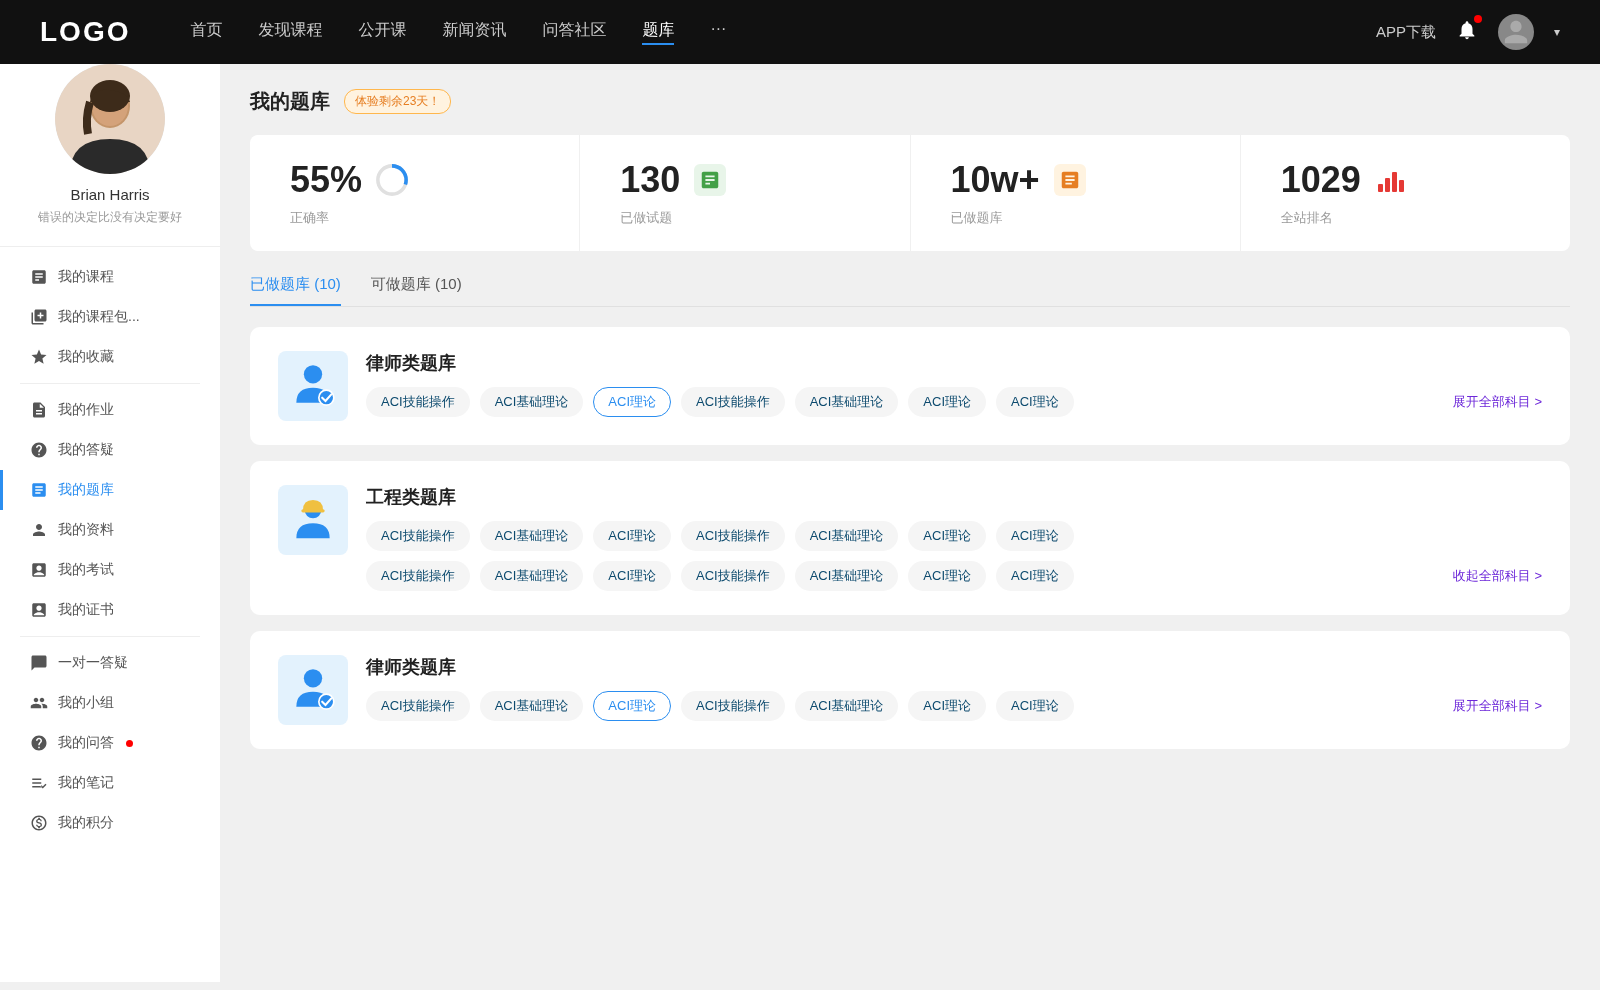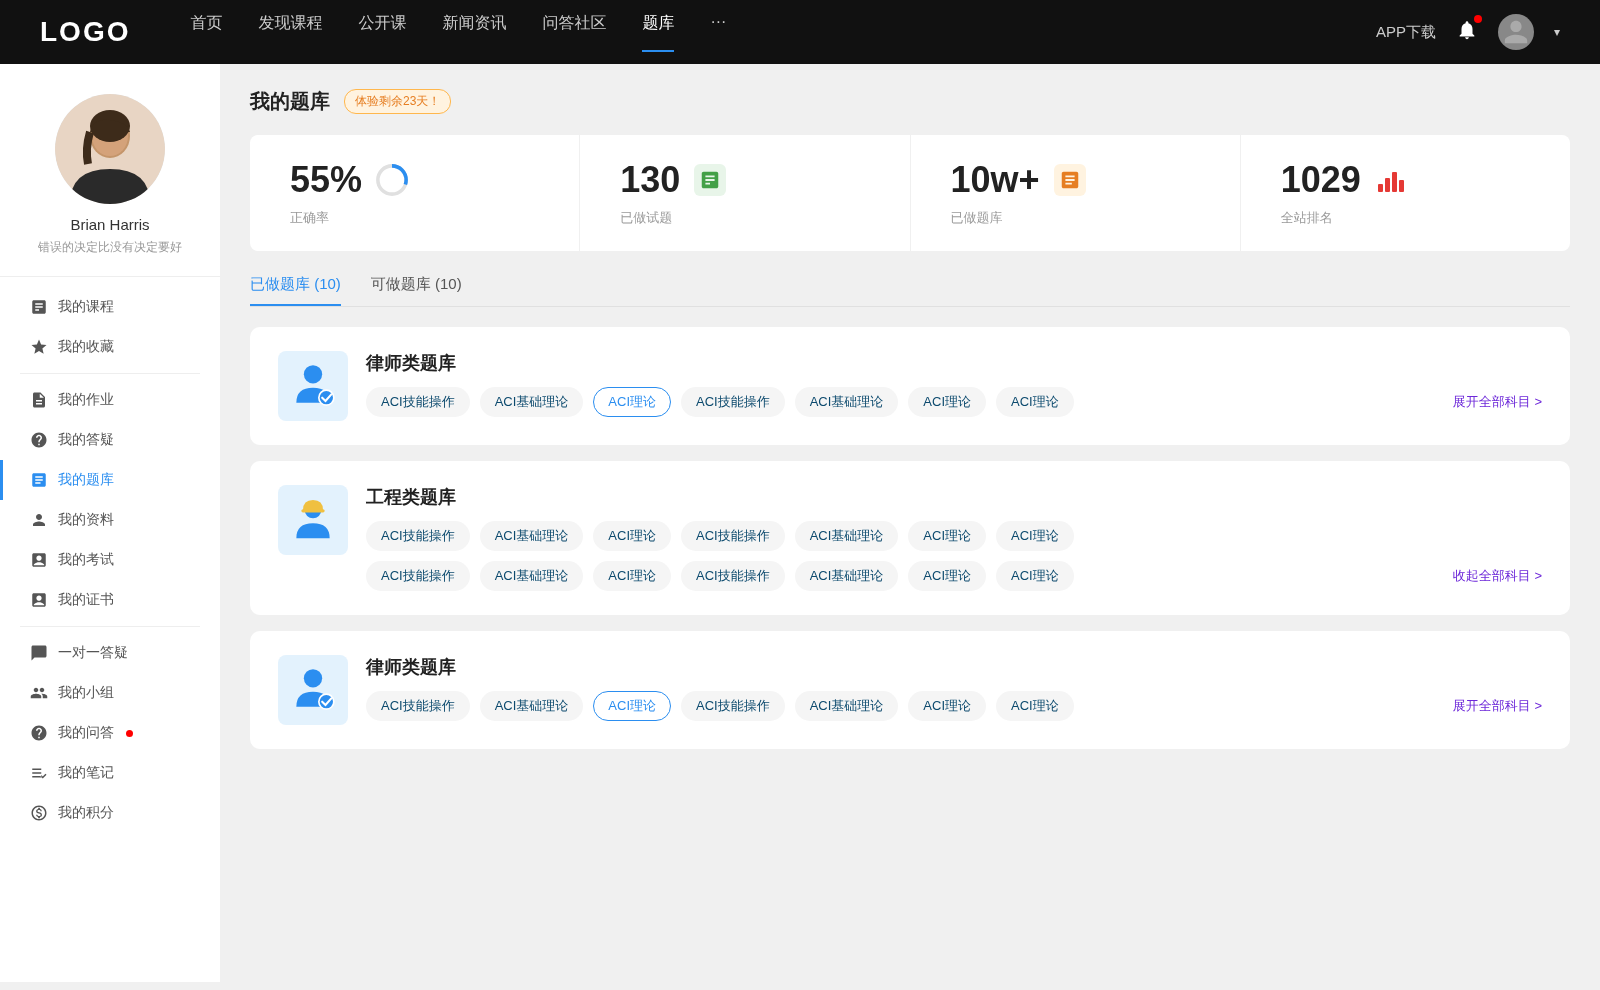--- a/index.html
+++ b/index.html
@@ -34,7 +34,7 @@
     .navbar-nav a.active {
       color: white;
       border-bottom: 2px solid #2b8ef0;
-      padding-bottom: 16px;
+      padding-bottom: 2px;
     }
     .navbar-right {
       display: flex;

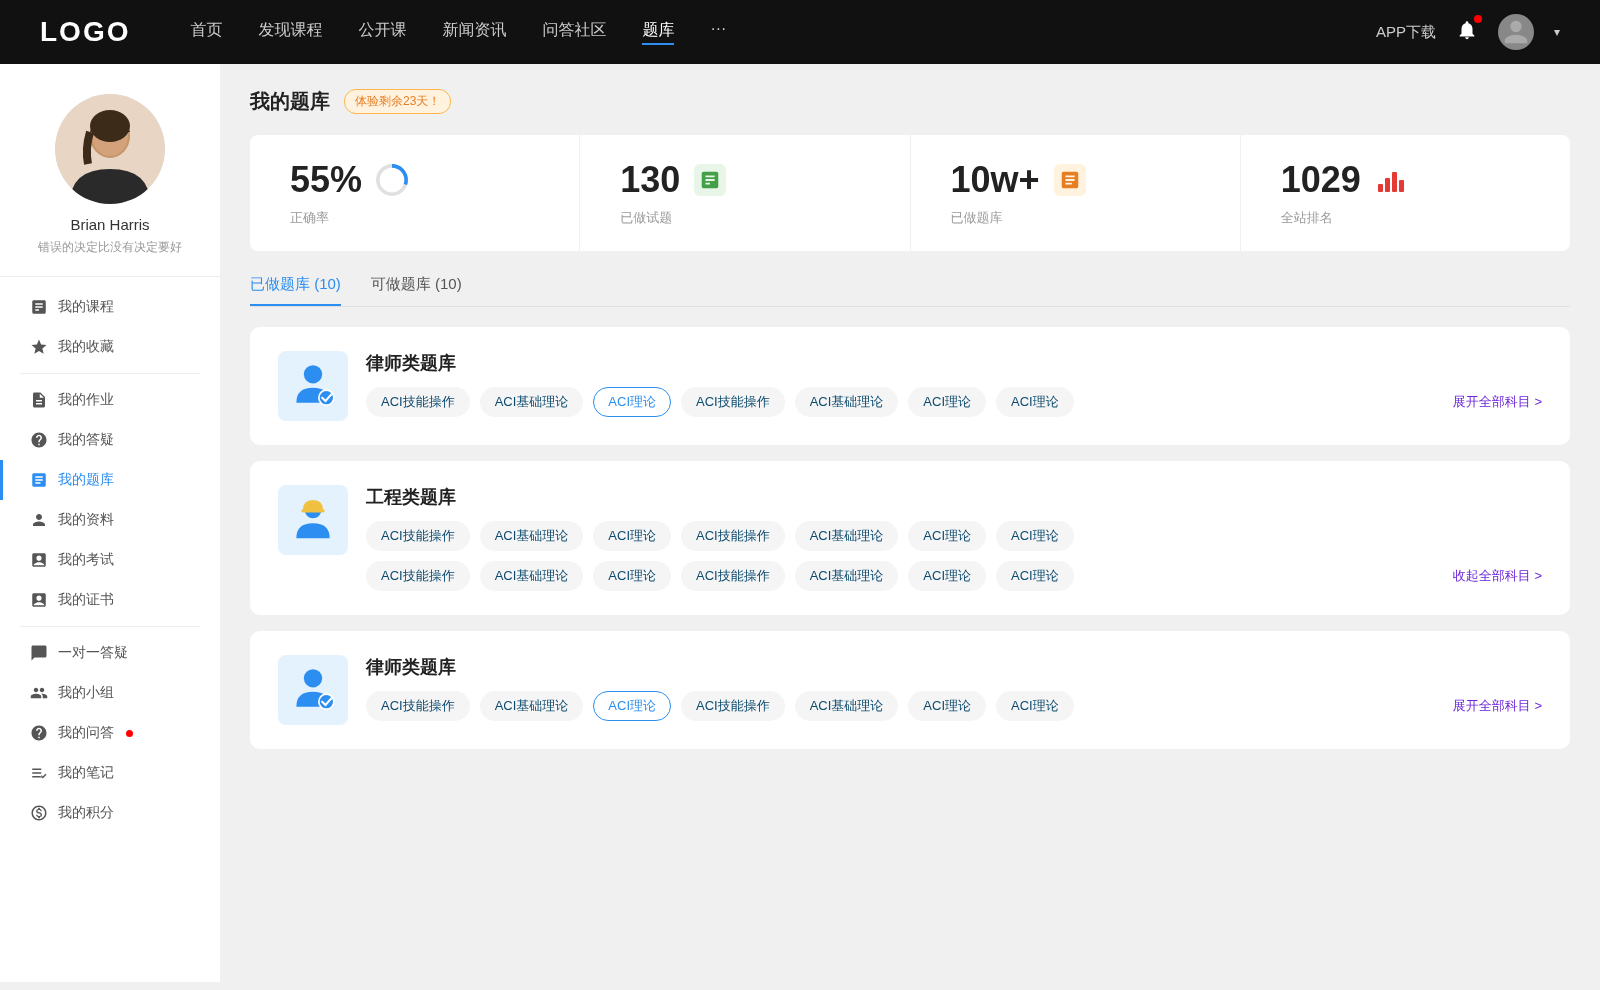--- a/index.html
+++ b/index.html
@@ -84,7 +84,6 @@
     .sidebar {
       width: 220px;
       background: white;
-      padding-top: 30px;
       flex-shrink: 0;
     }
     .profile-section {

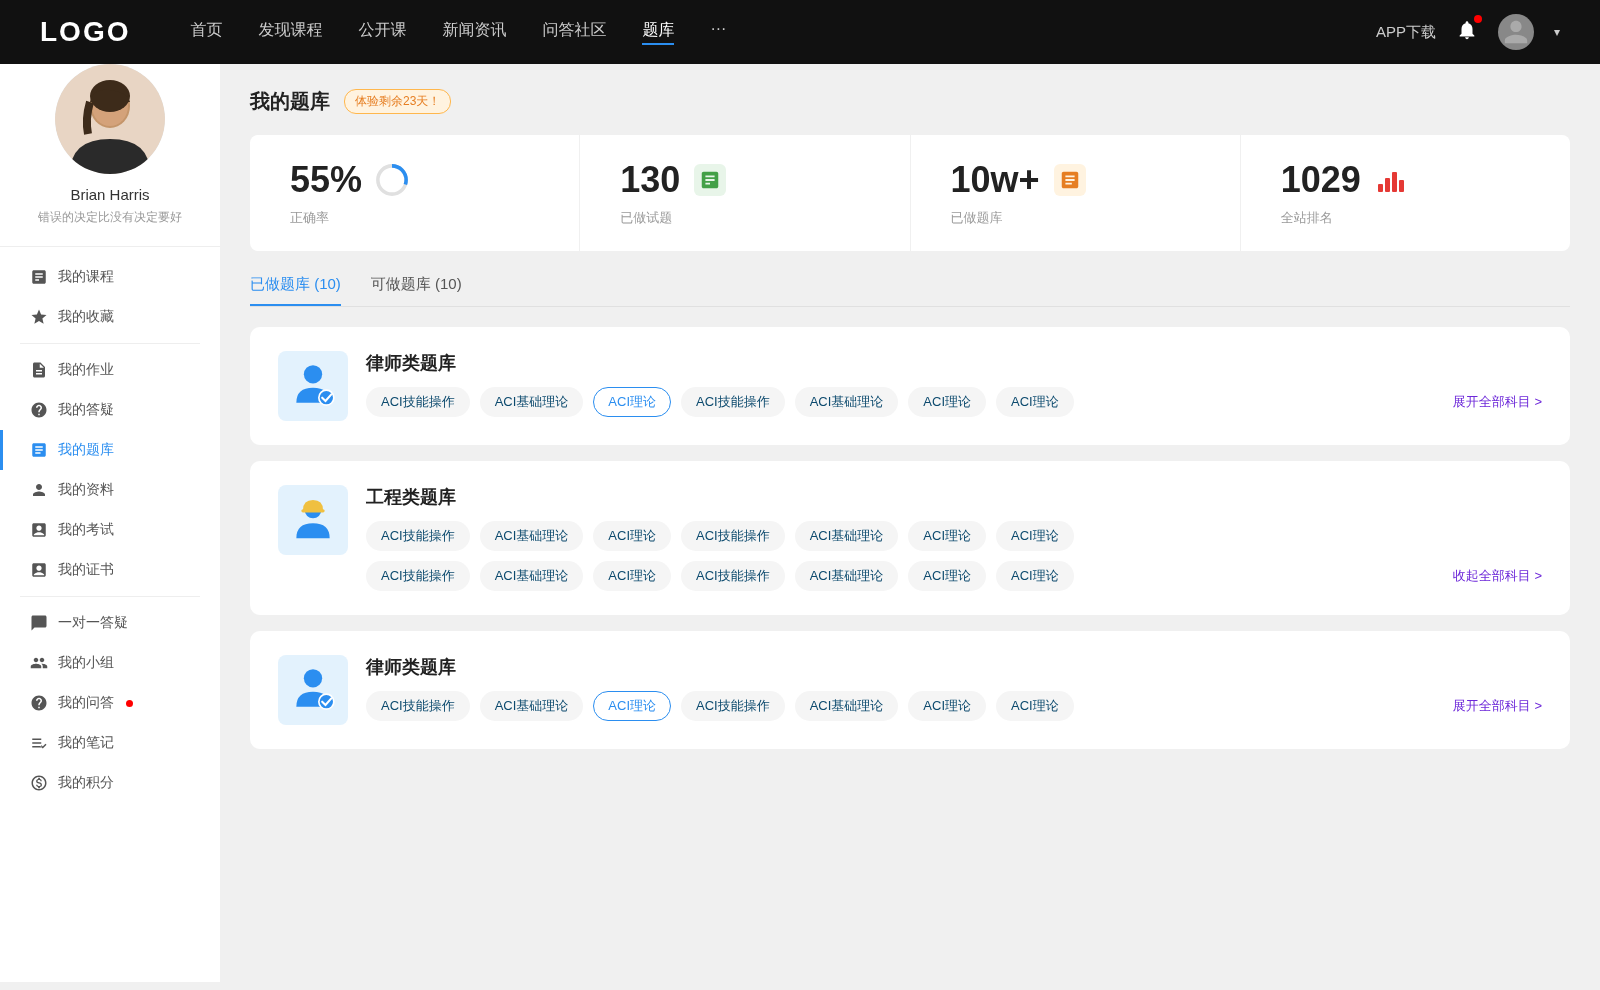--- a/index.html
+++ b/index.html
@@ -360,6 +360,12 @@
         <span>我的课程</span>
       </div>
 
+      <div class="sidebar-item">
+        <svg class="sidebar-icon" viewBox="0 0 24 24" fill="currentColor">
+            <path d="M4 6H2v14c0 1.1.9 2 2 2h14v-2H4V6zm16-4H8c-1.1 0-2 .9-2 2v12c0 1.1.9 2 2 2h12c1.1 0 2-.9 2-2V4c0-1.1-.9-2-2-2zm-2 9h-3v3h-2v-3H10V9h3V6h2v3h3v2z"></path>
+          </svg>
+        <span>我的课程包...</span>
+      </div>
 
       <div class="sidebar-item">
         <svg class="sidebar-icon" viewBox="0 0 24 24" fill="currentColor">

